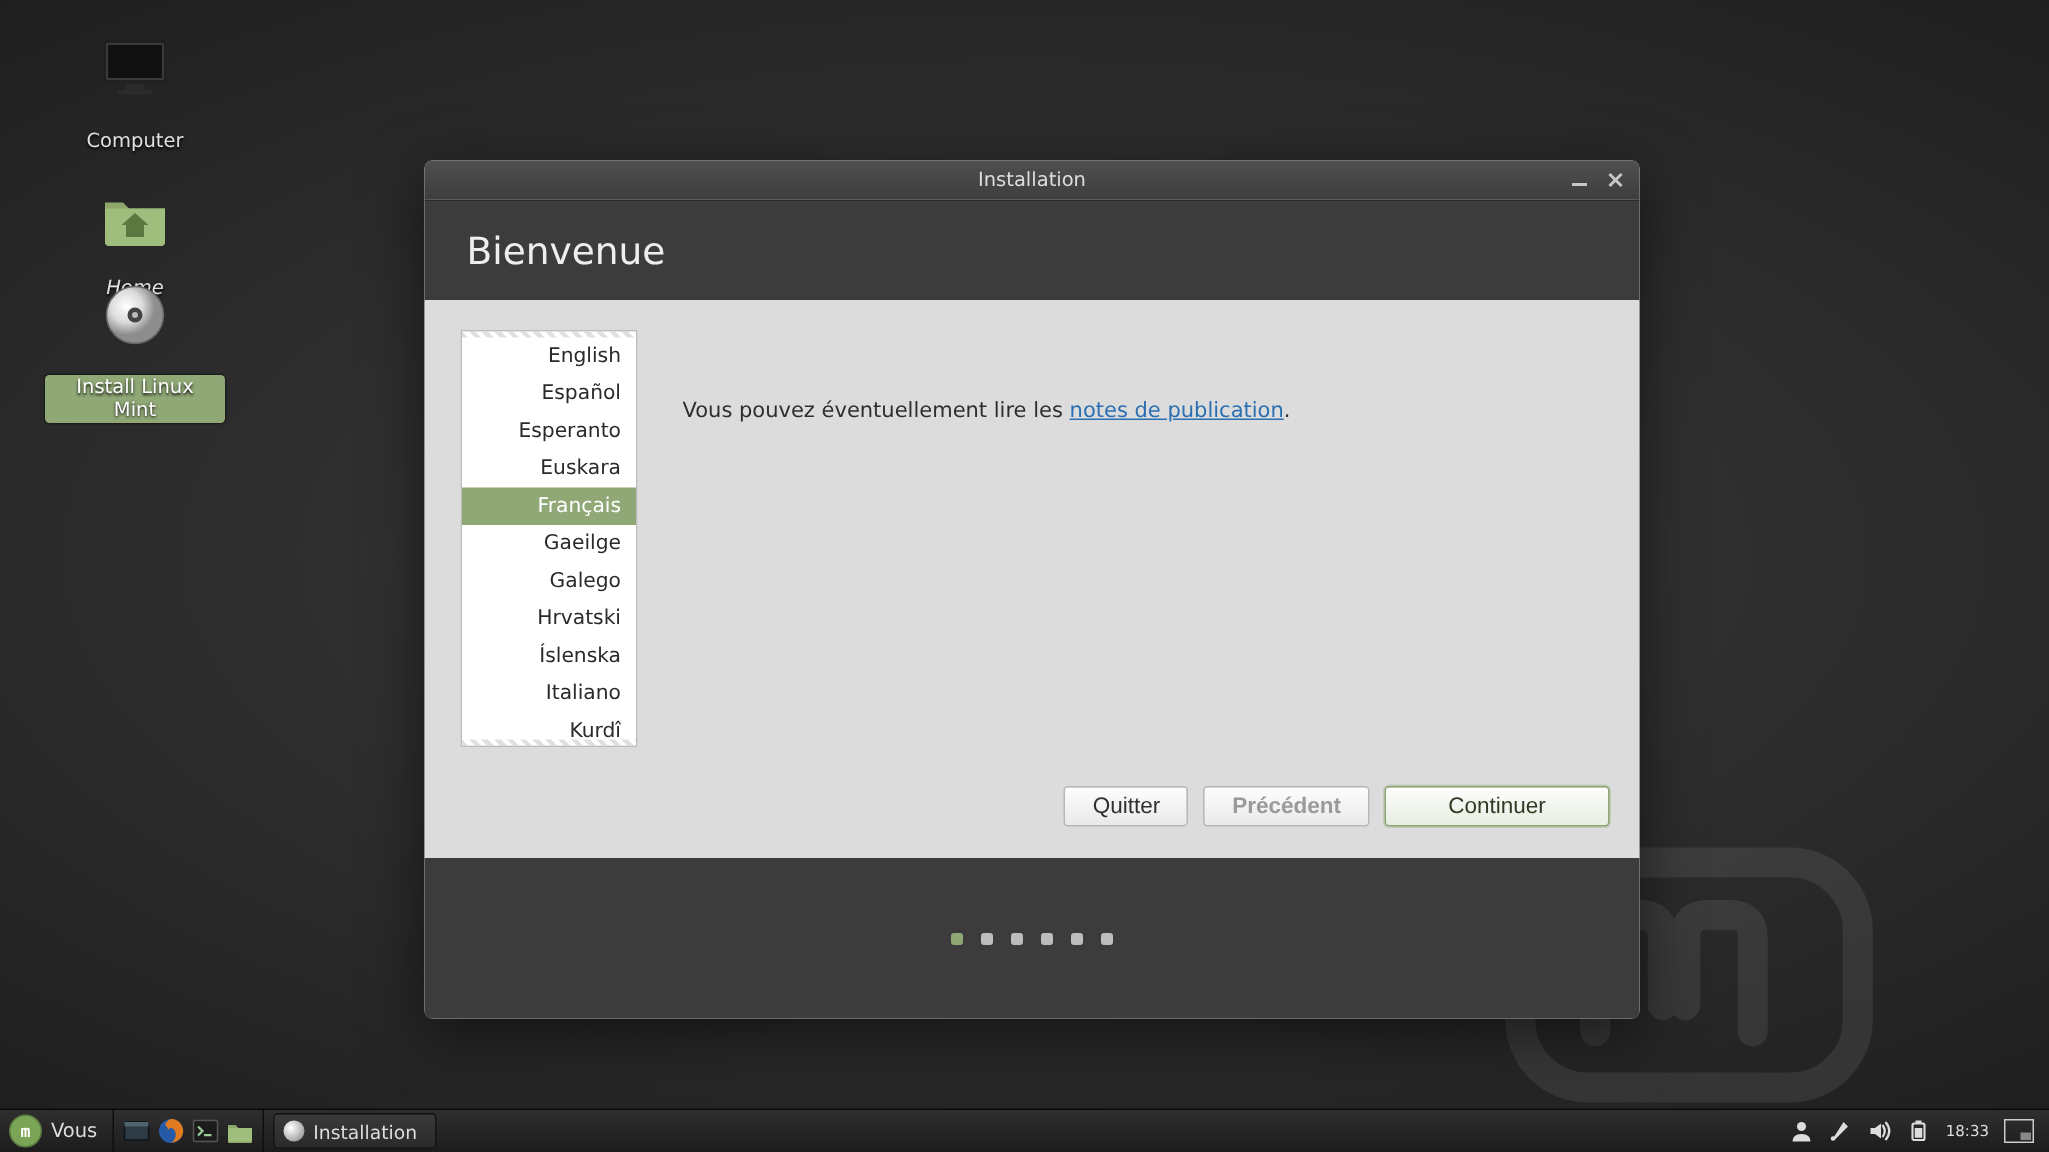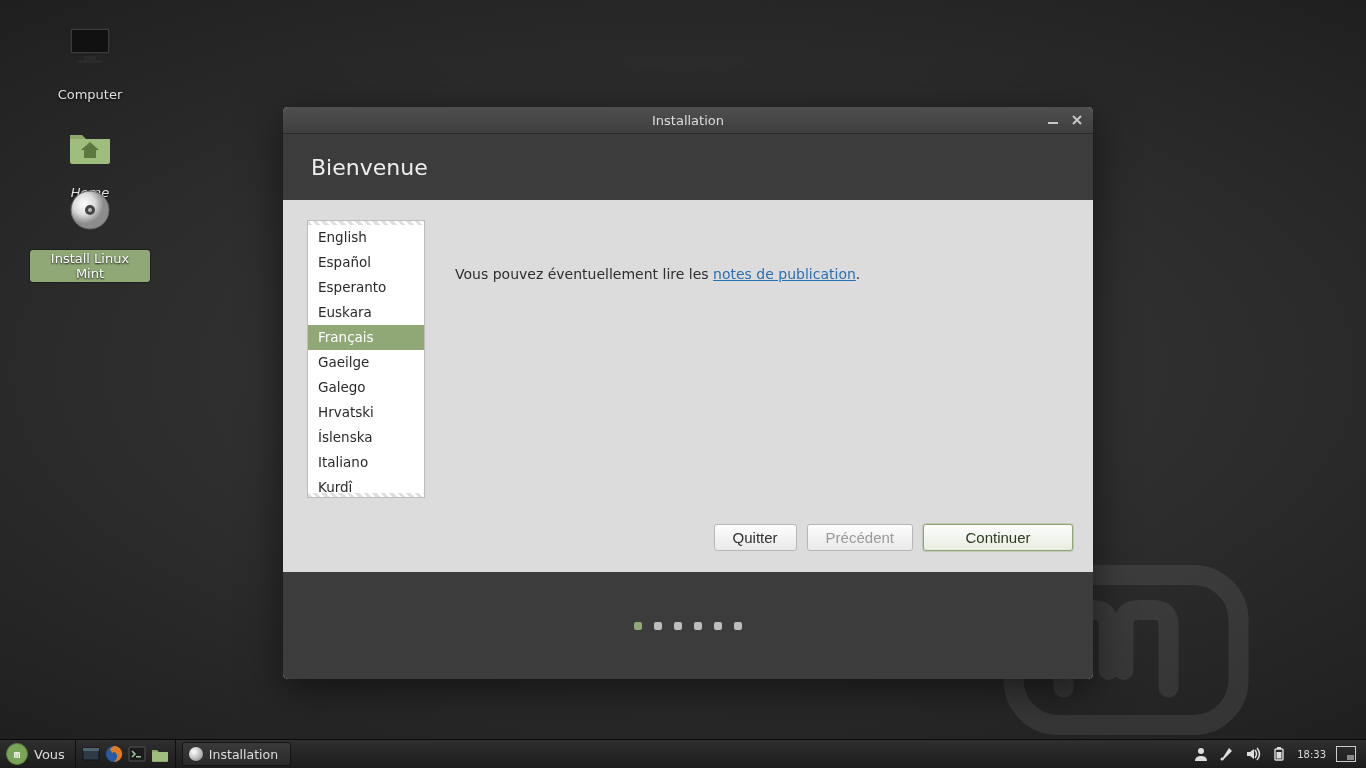--- a/index.html
+++ b/index.html
@@ -114,7 +114,7 @@
     padding-left: 28px;
     display: flex;
     align-items: center;
-    font-size: 22px;
+    font-size: 25px;
     border-bottom: 1px solid #2b2b2b;
   }
 

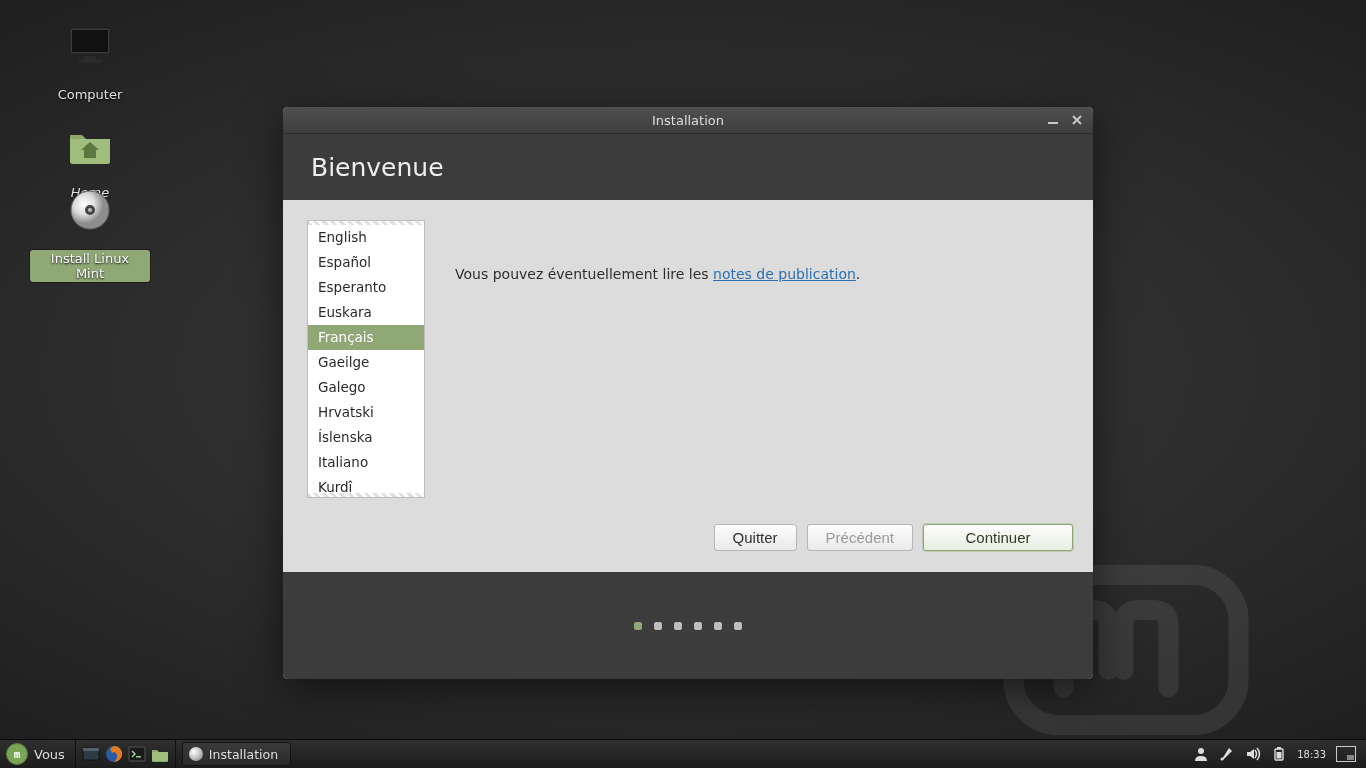--- a/index.html
+++ b/index.html
@@ -149,6 +149,7 @@
     list-style: none;
     margin: 0;
     padding: 4px 0;
+    text-align: right;
   }
   .lang-list li {
     padding: 4px 10px;

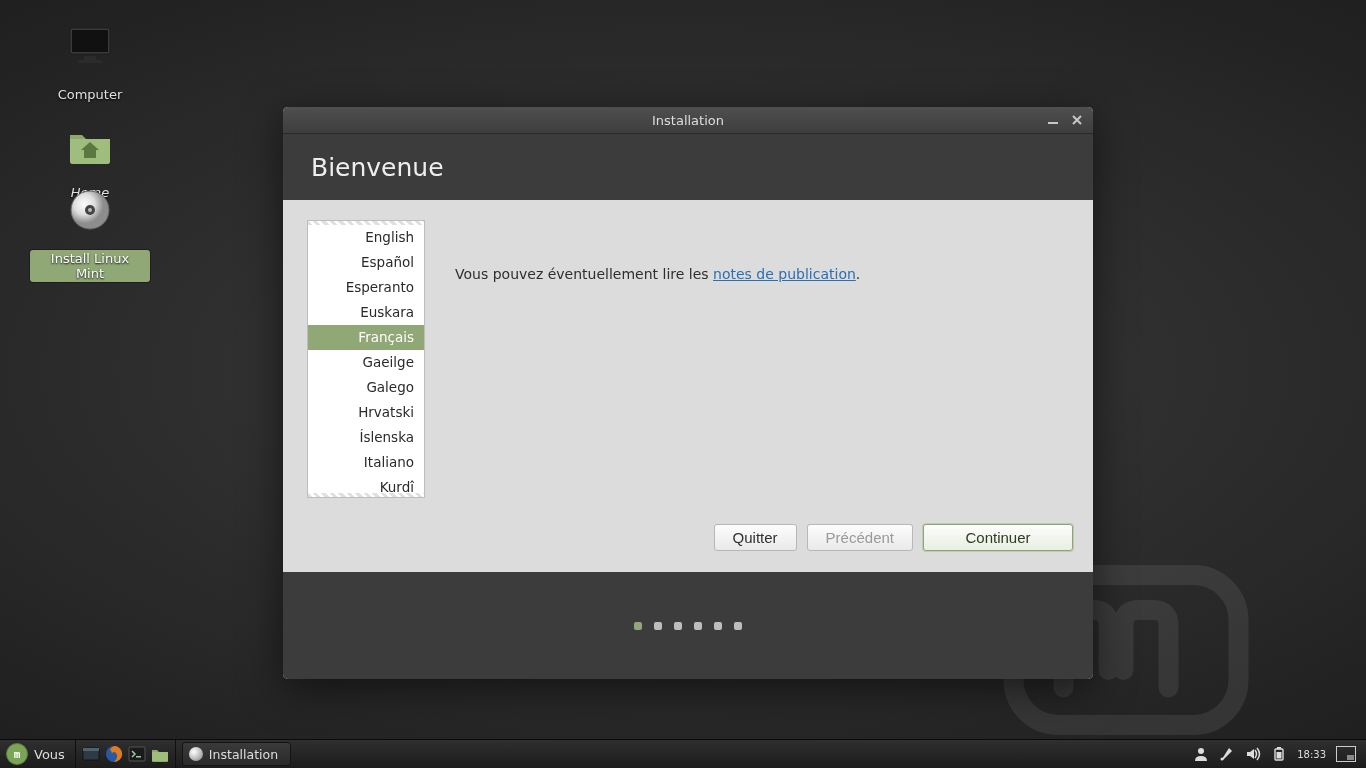--- a/index.html
+++ b/index.html
@@ -201,6 +201,7 @@
   .btn.disabled {
     color: #9a9a9a;
     cursor: default;
+    font-weight: bold;
   }
   .btn.primary {
     border-color: #8ea573;

